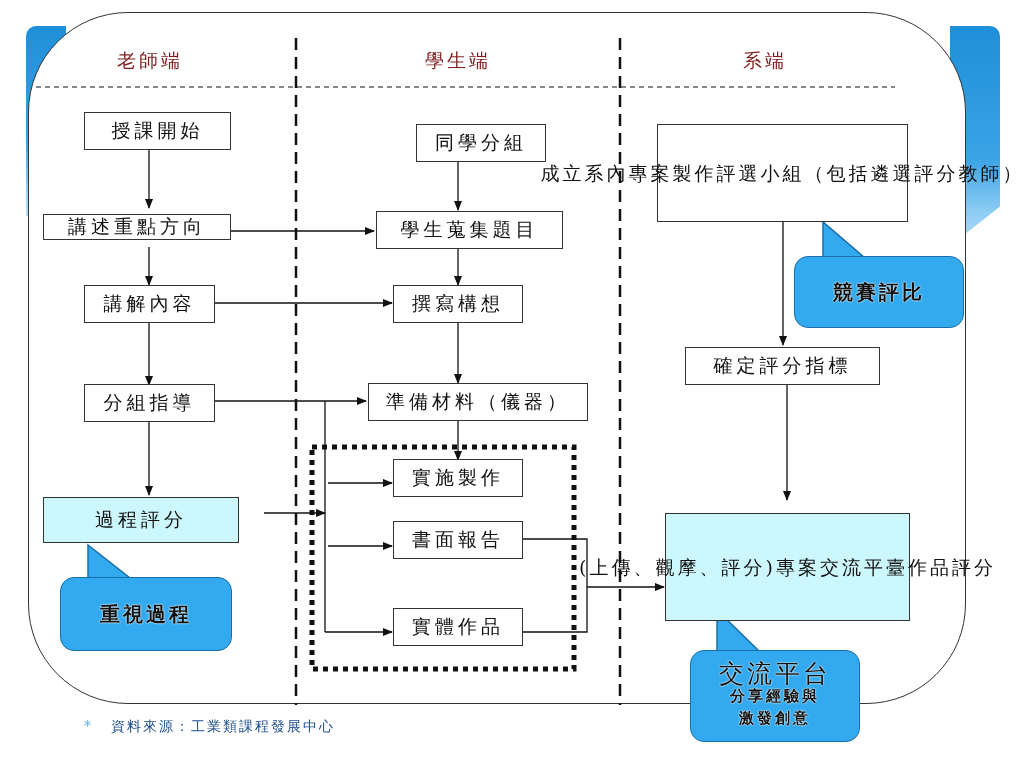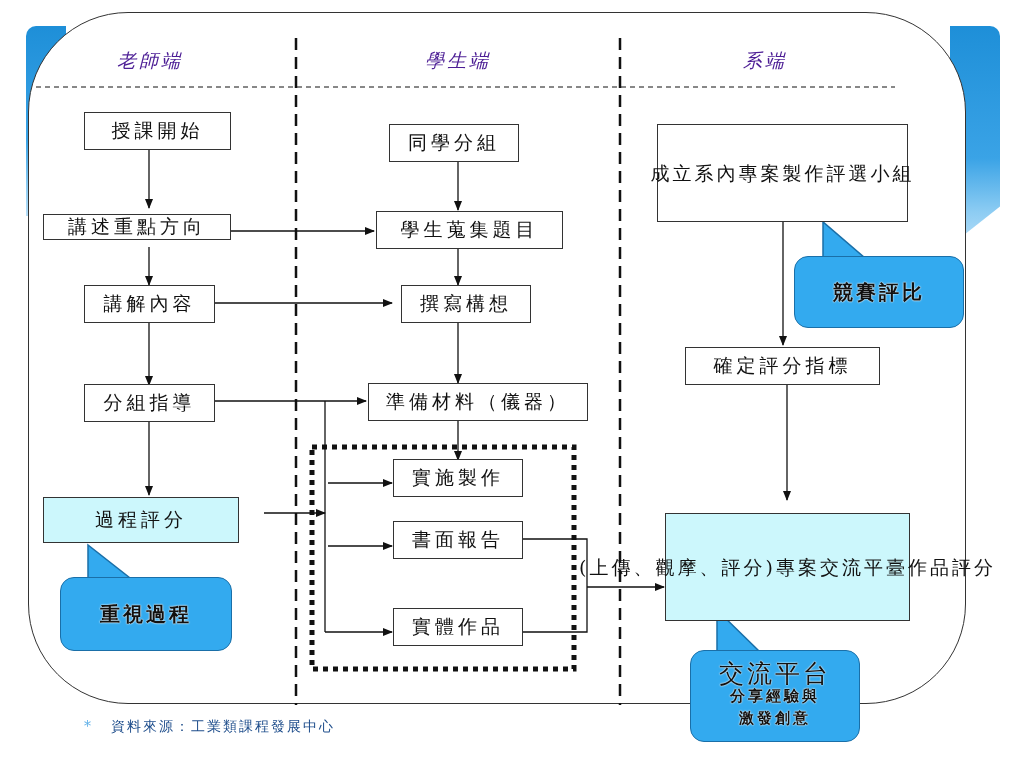--- a/index.html
+++ b/index.html
@@ -9,7 +9,7 @@
   #band-right{left:950px;top:26px;width:50px;height:220px;border-radius:0 10px 0 0;clip-path:polygon(0 0,100% 0,100% 82%,0 100%);}
   #panel{position:absolute;left:28px;top:12px;width:936px;height:690px;border:1.5px solid #333;border-radius:100px;background:#fff;}
   svg#lines{position:absolute;left:0;top:0;}
-  .hdr{position:absolute;font-size:19px;color:#4c1d95;text-align:center;letter-spacing:3px;font-style:italic;}
+  .hdr{position:absolute;font-size:19px;color:#7f1d1d;text-align:center;letter-spacing:3px;}
   .box{position:absolute;border:1.3px solid #333;background:#fff;font-size:19px;color:#111;display:flex;align-items:center;justify-content:center;letter-spacing:4px;box-sizing:border-box;white-space:nowrap;}
   .box.cyan{background:#ccf7fc;}
   .box.multi{flex-direction:row;line-height:29px;letter-spacing:3px;}

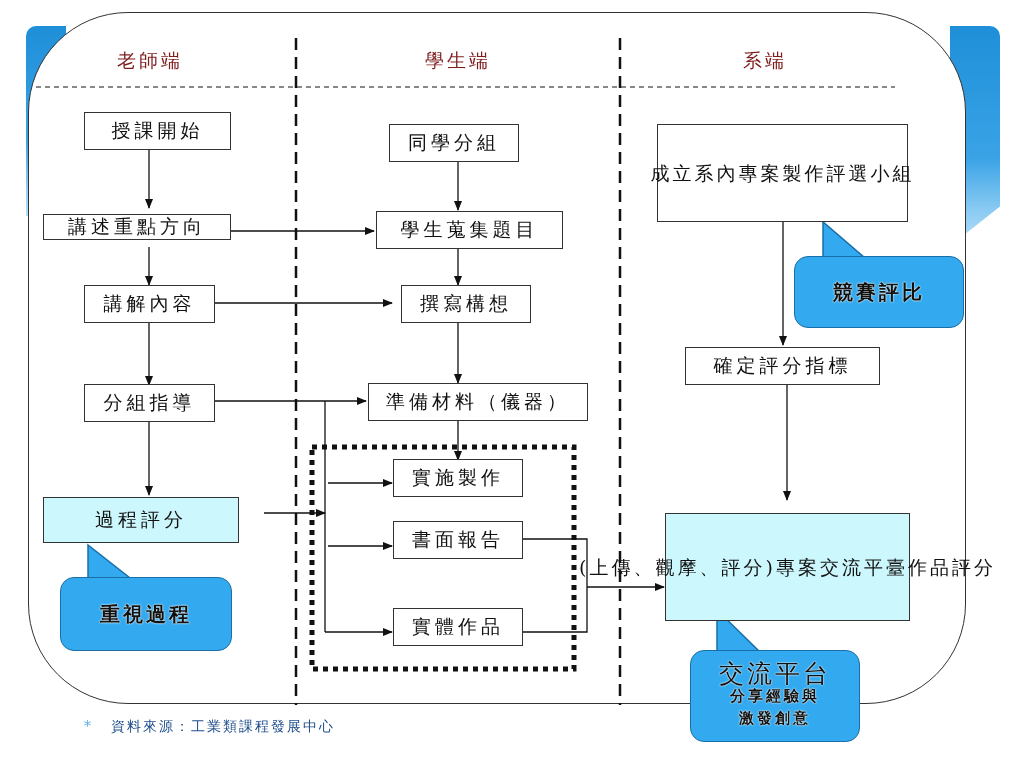--- a/index.html
+++ b/index.html
@@ -79,7 +79,7 @@
 <div class="box" style="left:84px;top:384px;width:131px;height:38px;">分組指導</div>
 <div class="box cyan" style="left:43px;top:497px;width:196px;height:46px;text-align:center;">過程評分</div>
 
-<div class="box" style="left:389px;top:124px;width:130px;height:38px;">同學分組</div>
+<div class="box" style="left:416px;top:124px;width:130px;height:38px;">同學分組</div>
 <div class="box" style="left:376px;top:211px;width:187px;height:38px;">學生蒐集題目</div>
 <div class="box" style="left:393px;top:285px;width:130px;height:38px;margin-left:8px;">撰寫構想</div>
 <div class="box" style="left:368px;top:383px;width:220px;height:38px;">準備材料（儀器）</div>

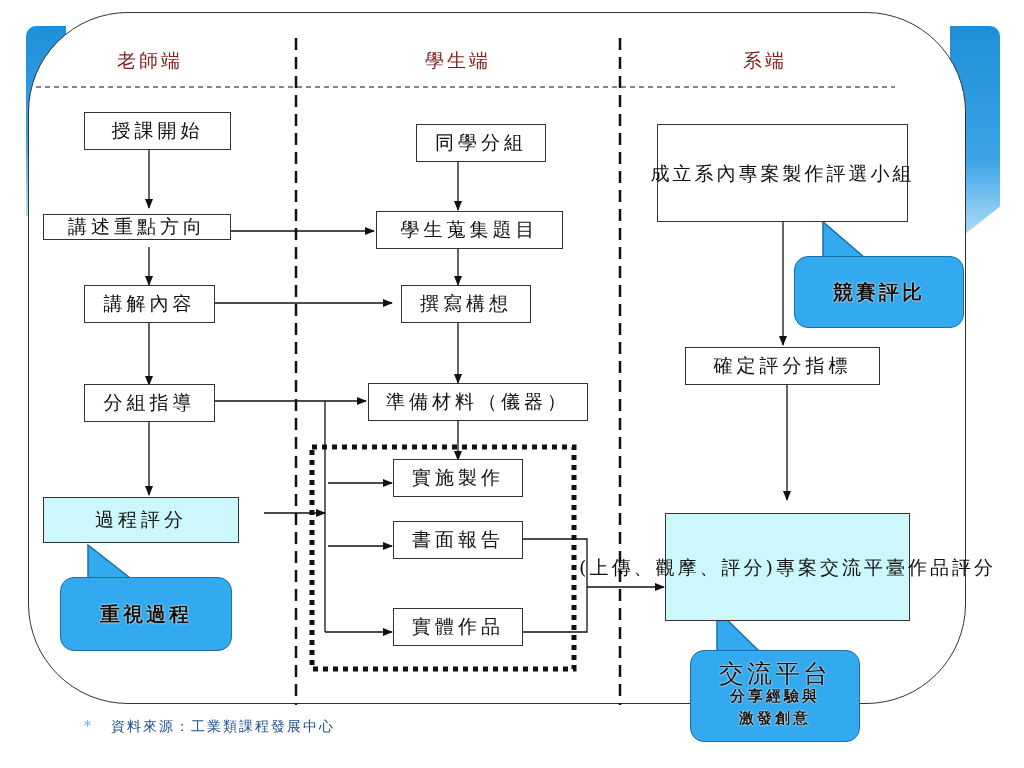--- a/index.html
+++ b/index.html
@@ -90,6 +90,7 @@
 <div class="box multi" style="left:657px;top:124px;width:251px;height:98px;">
   <span>成立系內</span>
   <span>專案製作評選小組</span>
+  <span>（包括遴選評分教師）</span>
 </div>
 <div class="box" style="left:685px;top:347px;width:195px;height:38px;">確定評分指標</div>
 <div class="box cyan multi" style="left:665px;top:513px;width:245px;height:108px;">

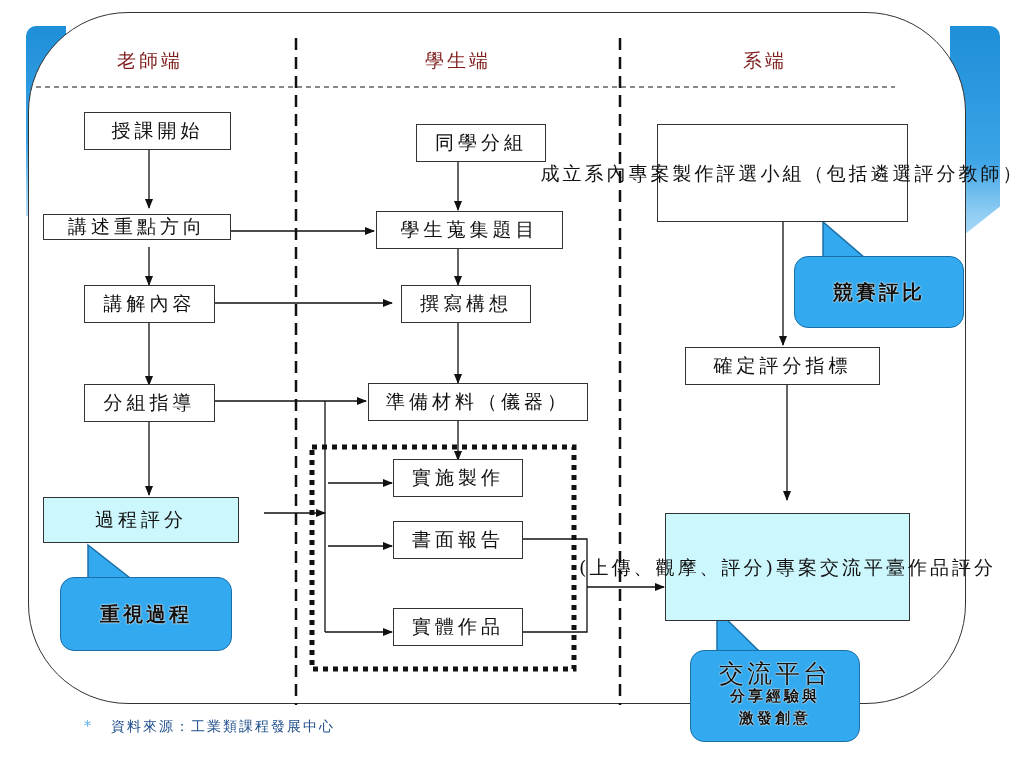--- a/index.html
+++ b/index.html
@@ -81,7 +81,7 @@
 
 <div class="box" style="left:416px;top:124px;width:130px;height:38px;">同學分組</div>
 <div class="box" style="left:376px;top:211px;width:187px;height:38px;">學生蒐集題目</div>
-<div class="box" style="left:393px;top:285px;width:130px;height:38px;margin-left:8px;">撰寫構想</div>
+<div class="box" style="left:393px;top:285px;width:130px;height:38px;">撰寫構想</div>
 <div class="box" style="left:368px;top:383px;width:220px;height:38px;">準備材料（儀器）</div>
 <div class="box" style="left:393px;top:459px;width:130px;height:38px;">實施製作</div>
 <div class="box" style="left:393px;top:521px;width:130px;height:38px;">書面報告</div>

